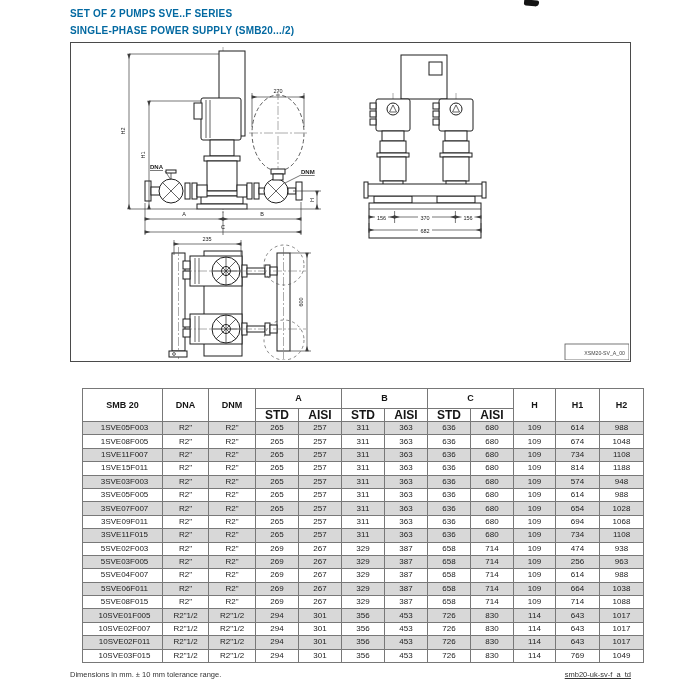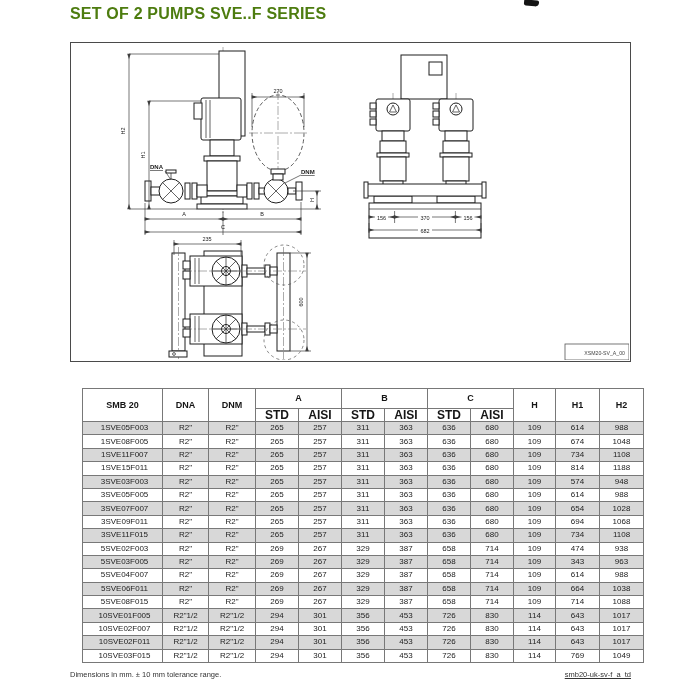--- a/index.html
+++ b/index.html
@@ -8,7 +8,7 @@
     font-family:"Liberation Sans", sans-serif;color:#1a1a1a;overflow:hidden;
   }
   .title-block{position:absolute;left:70px;top:5px;width:560px;}
-  .title-line{font-size:16px;font-weight:bold;line-height:17px;letter-spacing:.2px;color:#4d7c0f;}
+  .title-line{font-size:10px;font-weight:bold;line-height:17px;letter-spacing:.2px;color:#0369a1;}
   .logo-mark{position:absolute;left:524px;top:0;width:15px;height:6px;background:#141414;
     border-radius:1px 2px 4px 2px;transform:rotate(6deg);}
   .diagram-box{position:absolute;left:70px;top:42px;width:561px;height:320px;

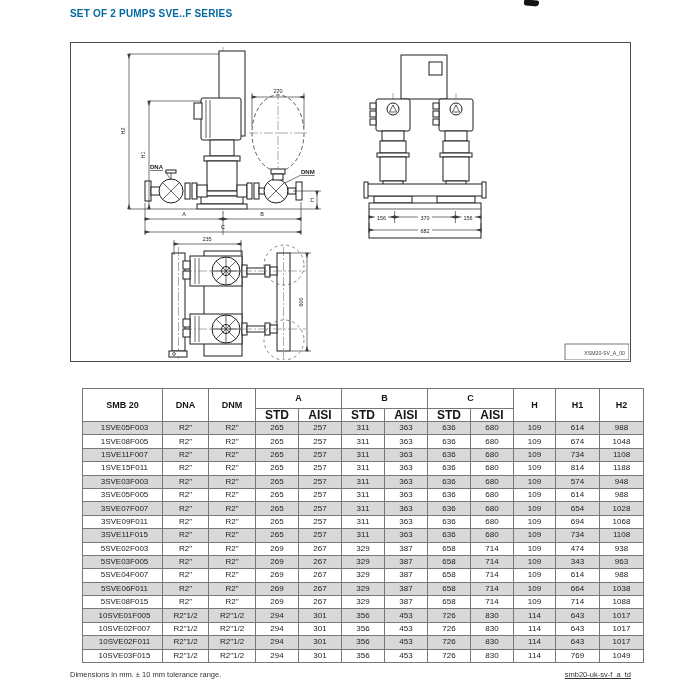--- a/index.html
+++ b/index.html
@@ -45,6 +45,7 @@
 
 <div class="title-block">
   <div class="title-line">SET OF 2 PUMPS SVE..F SERIES</div>
+  <div class="title-line">SINGLE-PHASE POWER SUPPLY (SMB20.../2)</div>
 </div>
 <div class="logo-mark"></div>
 

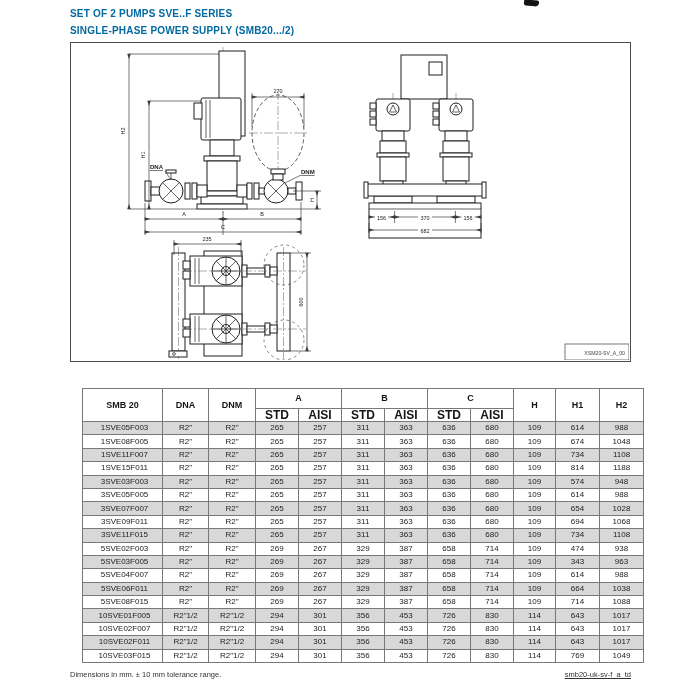--- a/index.html
+++ b/index.html
@@ -492,7 +492,7 @@
         <td>658</td>
         <td>714</td>
         <td>109</td>
-        <td>343</td>
+        <td>256</td>
         <td>963</td>
       </tr>
       <tr>

